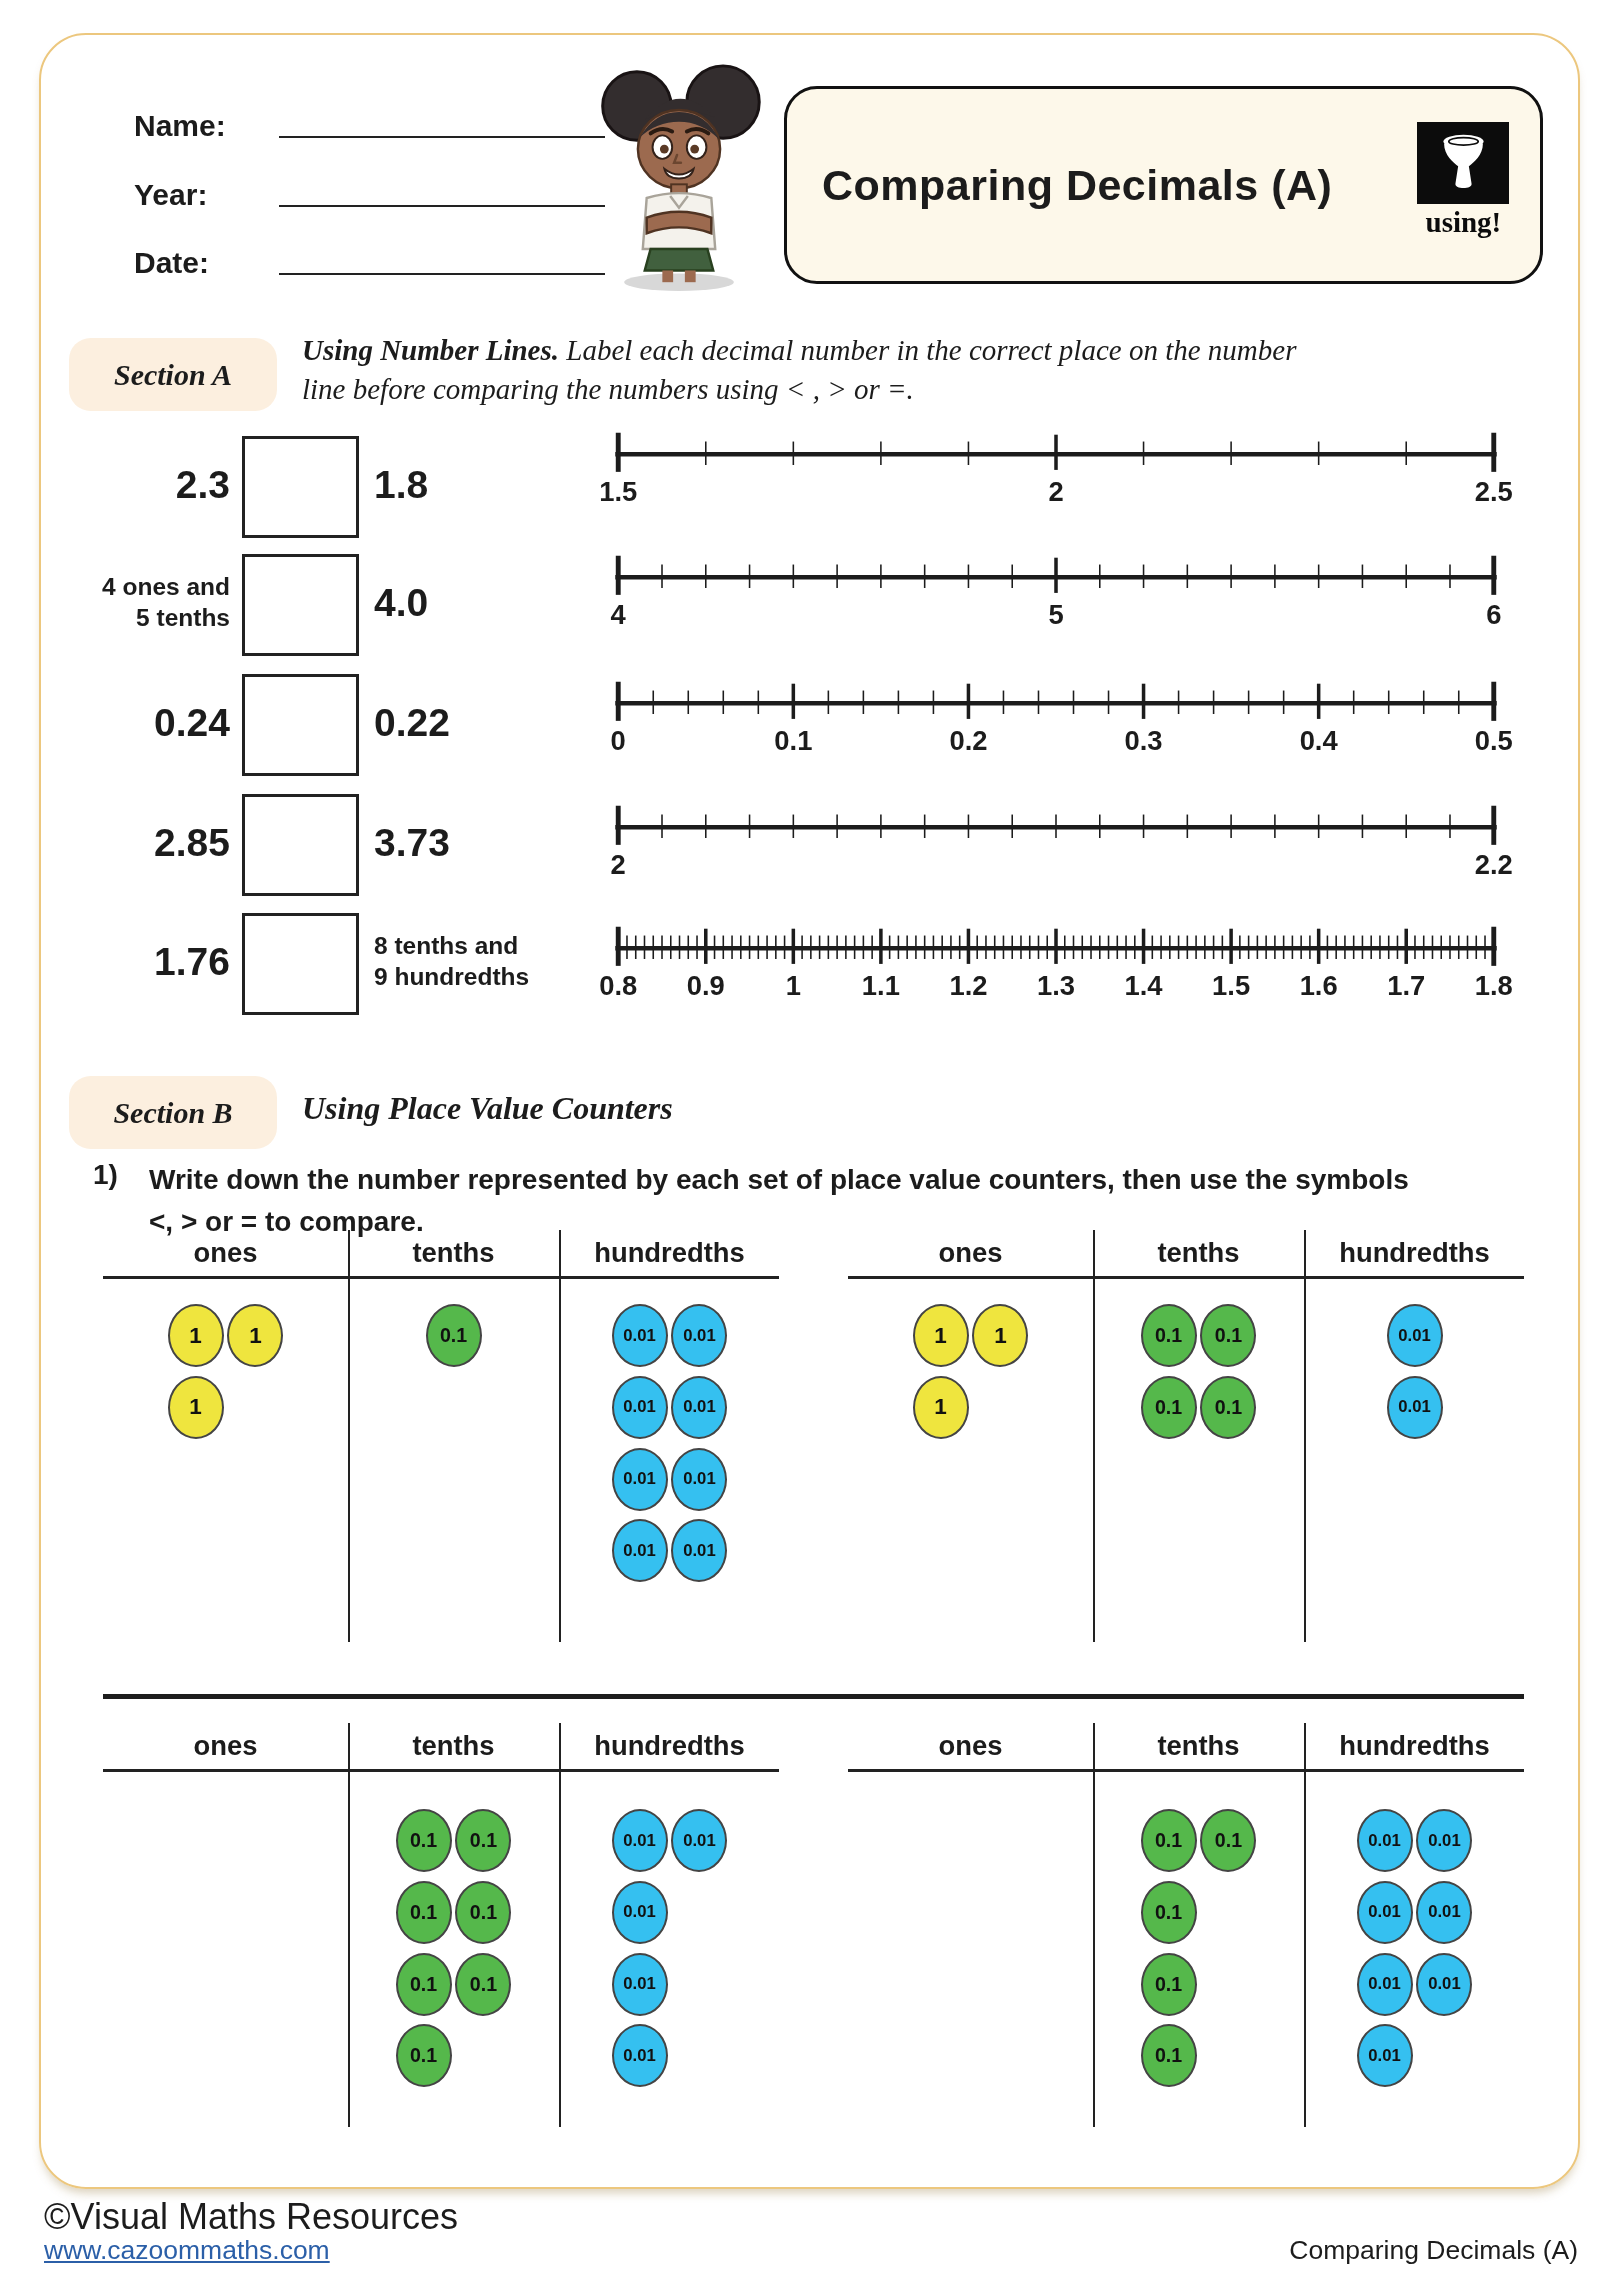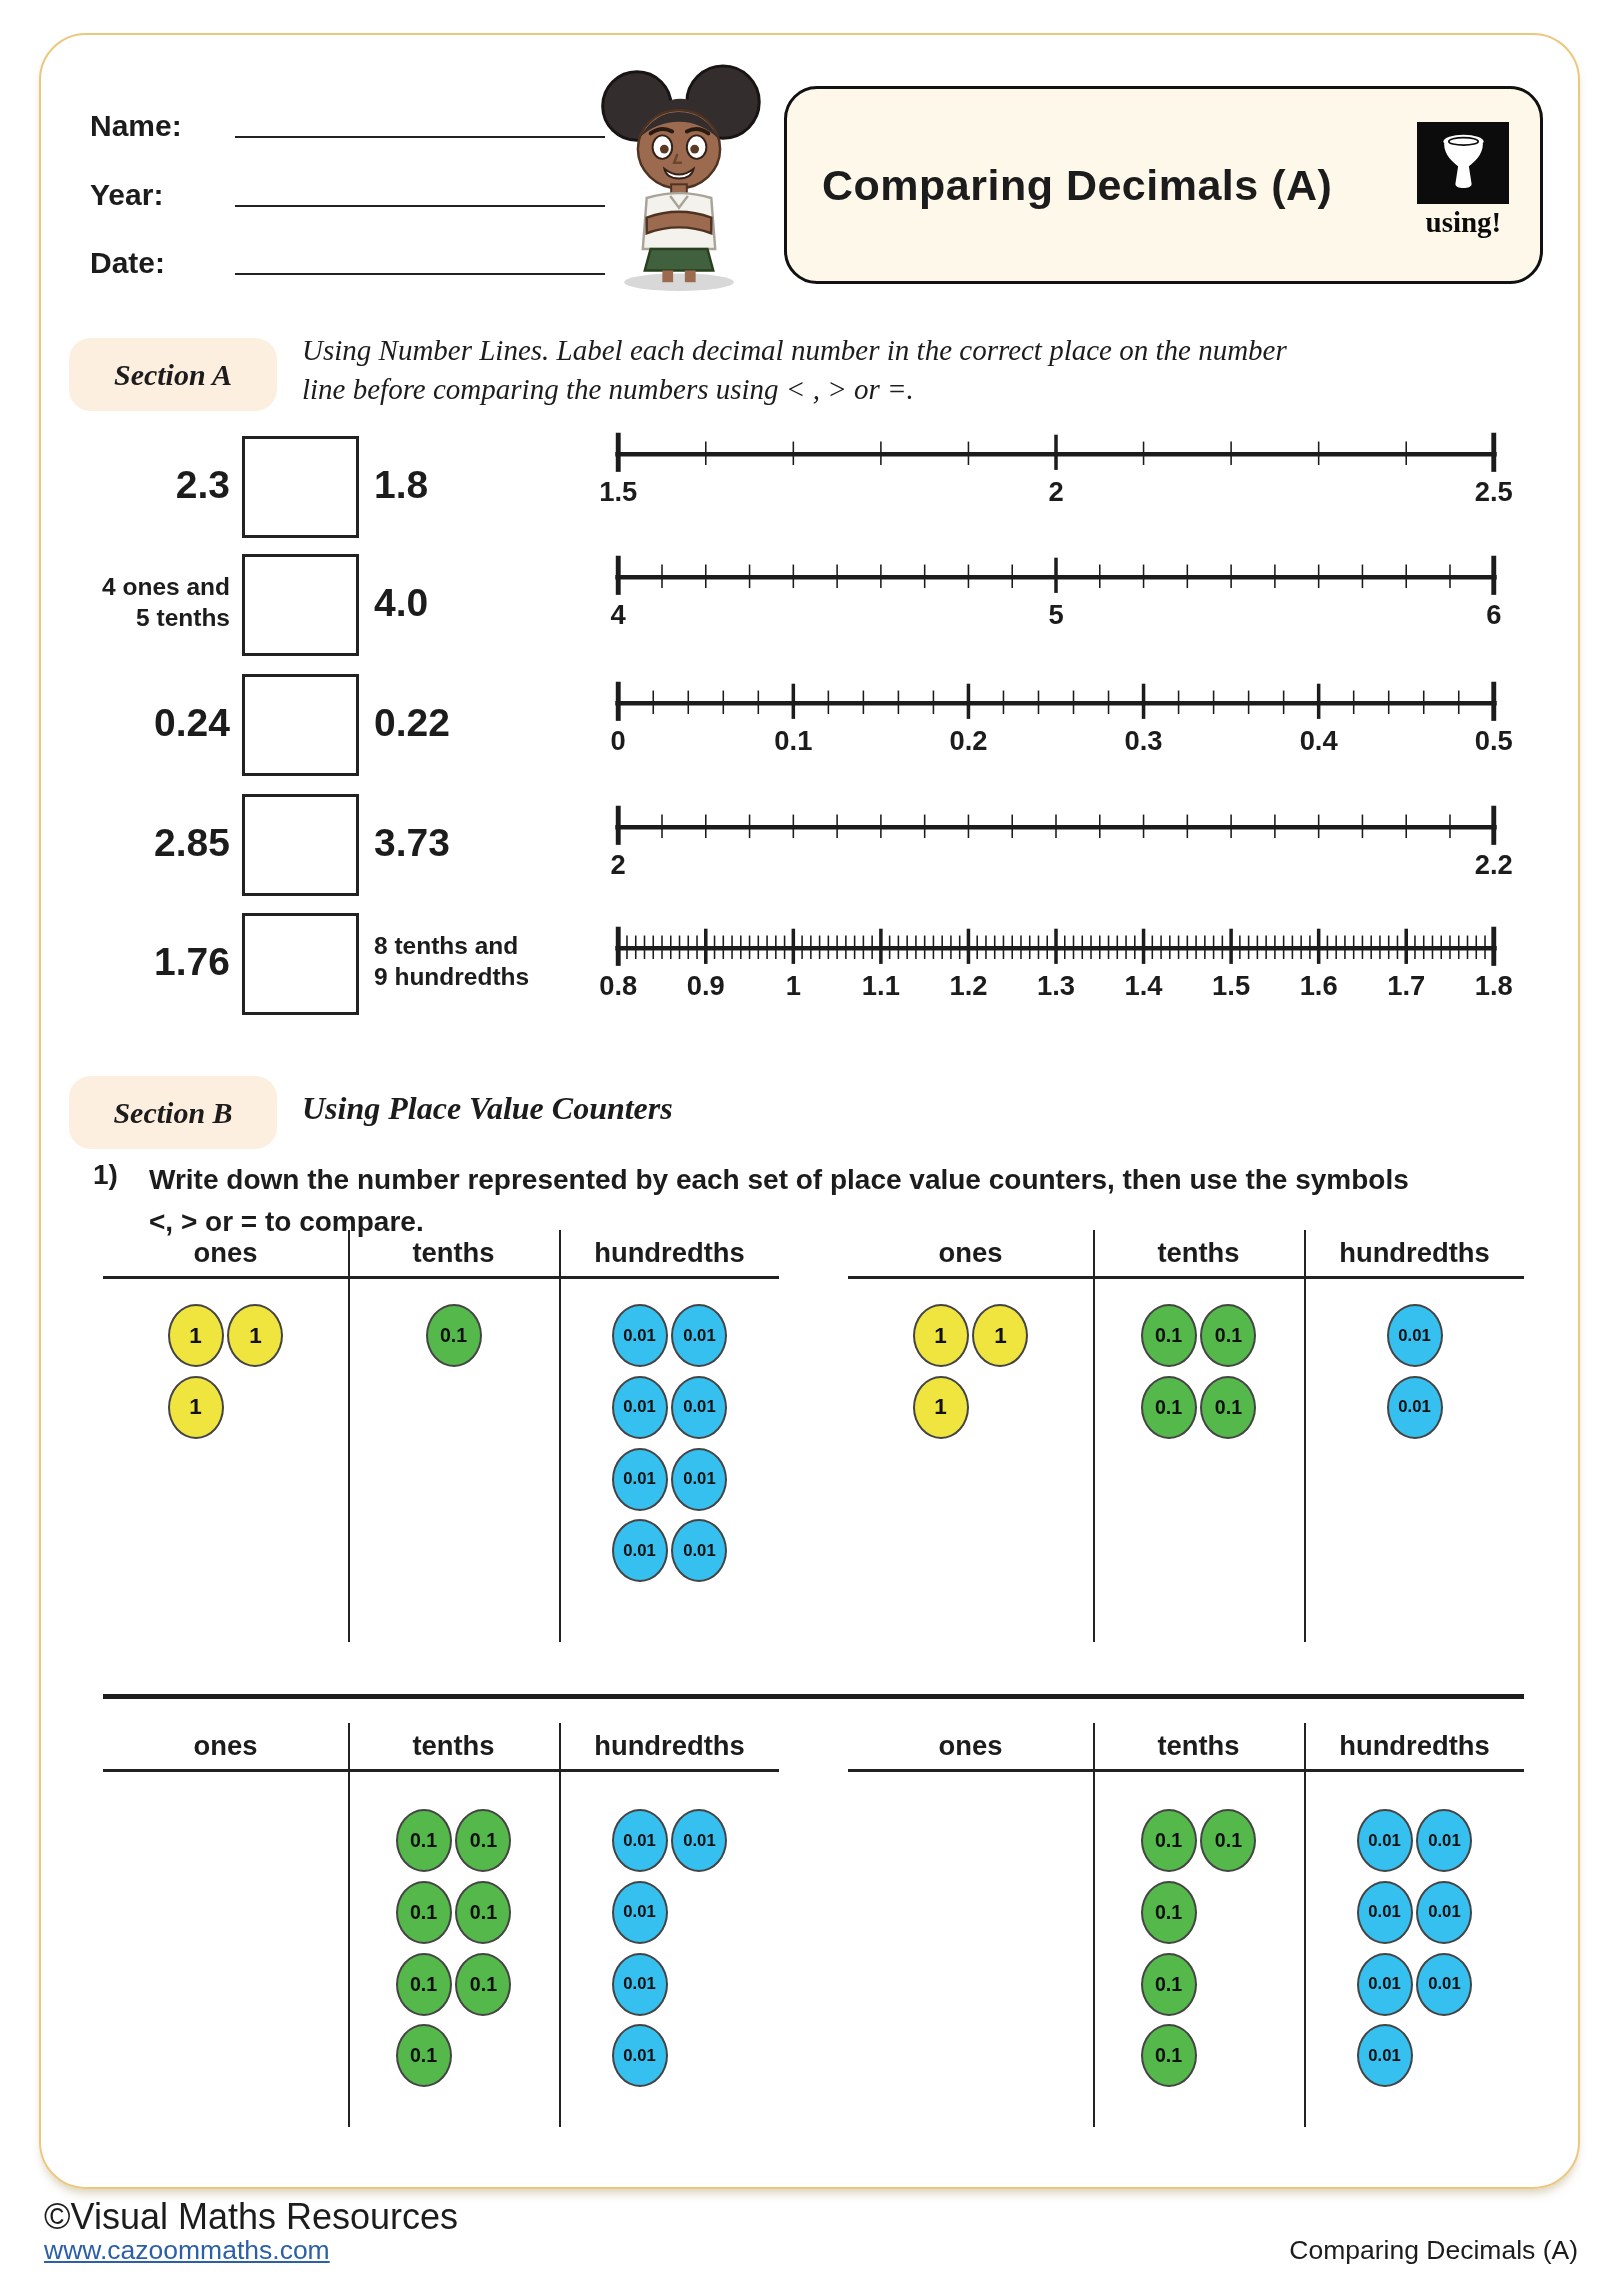--- a/index.html
+++ b/index.html
@@ -10,7 +10,7 @@
         box-shadow:0 7.8px 9.8px -3.9px rgba(150,120,60,0.35);}
   
   .fields{position:absolute;left:90px;top:96px;width:515px;}
-  .field-row{display:flex;align-items:flex-end;height:47px;margin-bottom:21.6px;}
+  .field-row{display:flex;align-items:flex-end;height:47px;margin-bottom:21.6px;margin-left:44px;}
   .field-label{width:145px;font-size:30px;font-weight:bold;}
   .field-line{flex:1;border-bottom:2.5px solid #222;margin-bottom:4.9px;height:29px;}
   

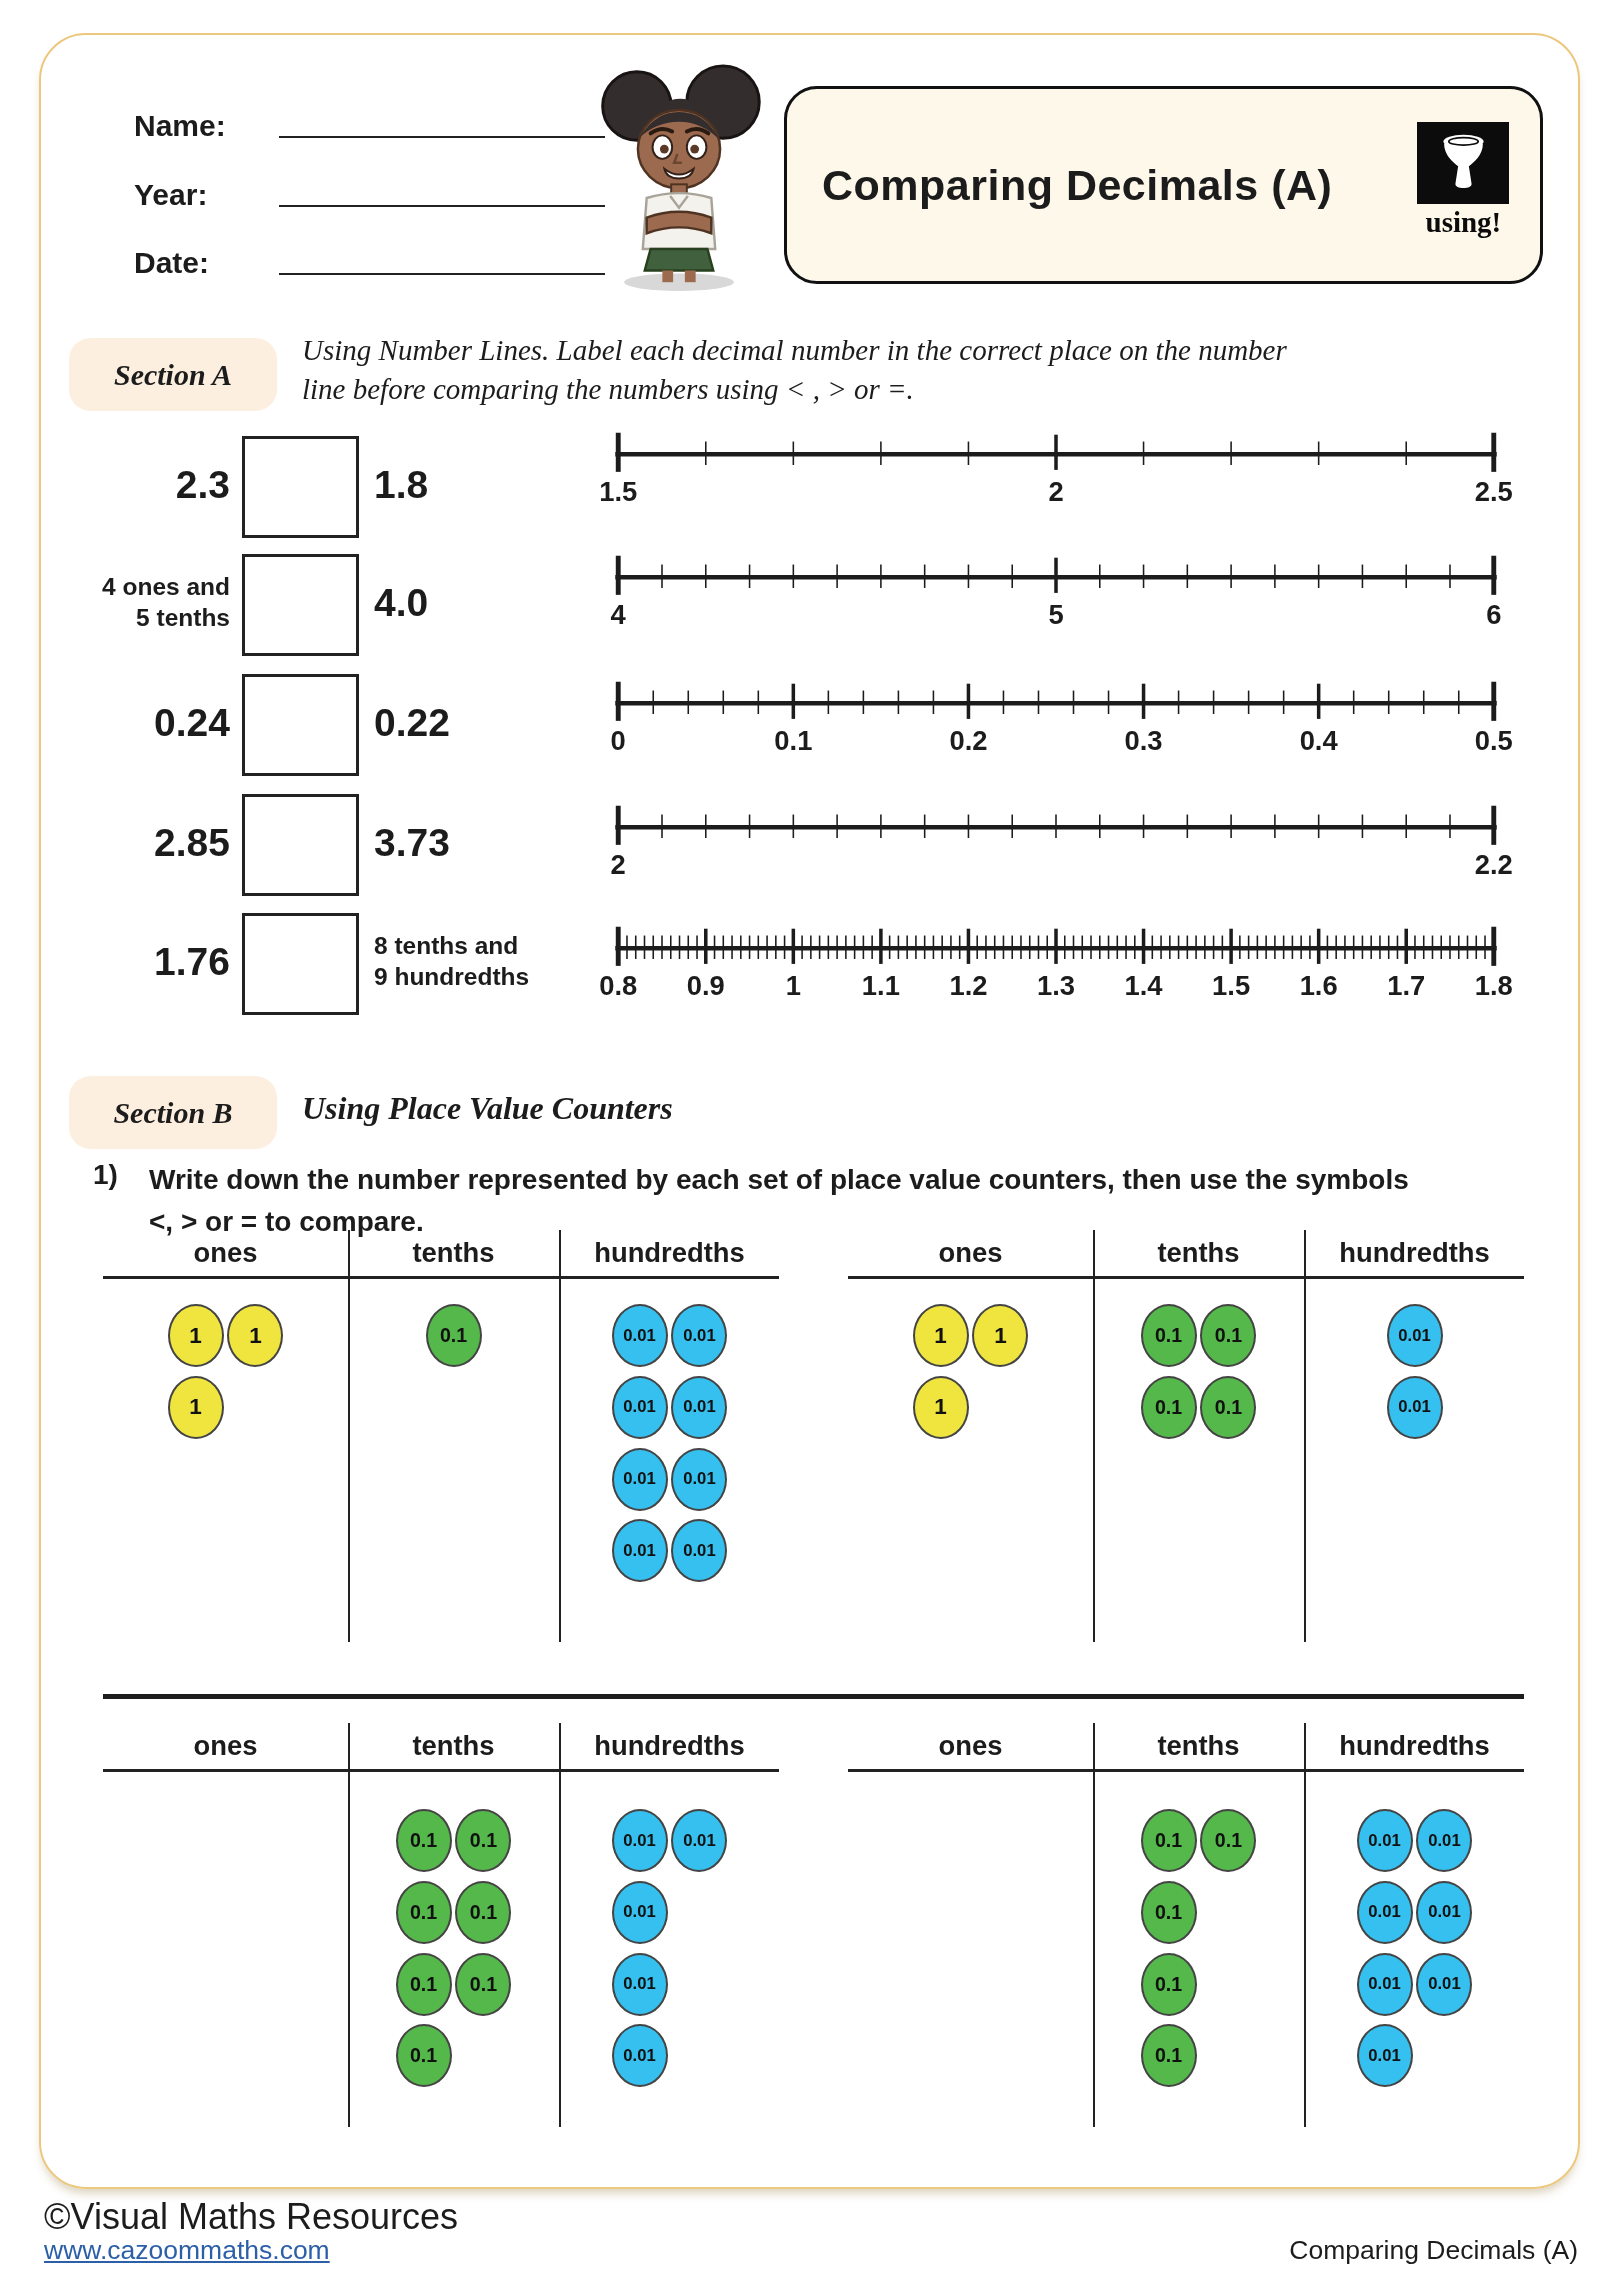--- a/index.html
+++ b/index.html
@@ -31,7 +31,7 @@
         font-family:"Liberation Serif",serif;font-style:italic;font-weight:bold;font-size:30px;}
   .instructions{position:absolute;left:302px;top:331px;width:1225px;
         font-family:"Liberation Serif",serif;font-style:italic;font-size:29px;line-height:1.35;}
-  .instr-bold{font-weight:normal;}
+  .instr-bold{font-weight:bold;}
   .instr-rest{white-space:pre-line;}
   .sectionb-head{position:absolute;left:302px;top:1090px;
         font-family:"Liberation Serif",serif;font-style:italic;font-weight:bold;font-size:32px;}

